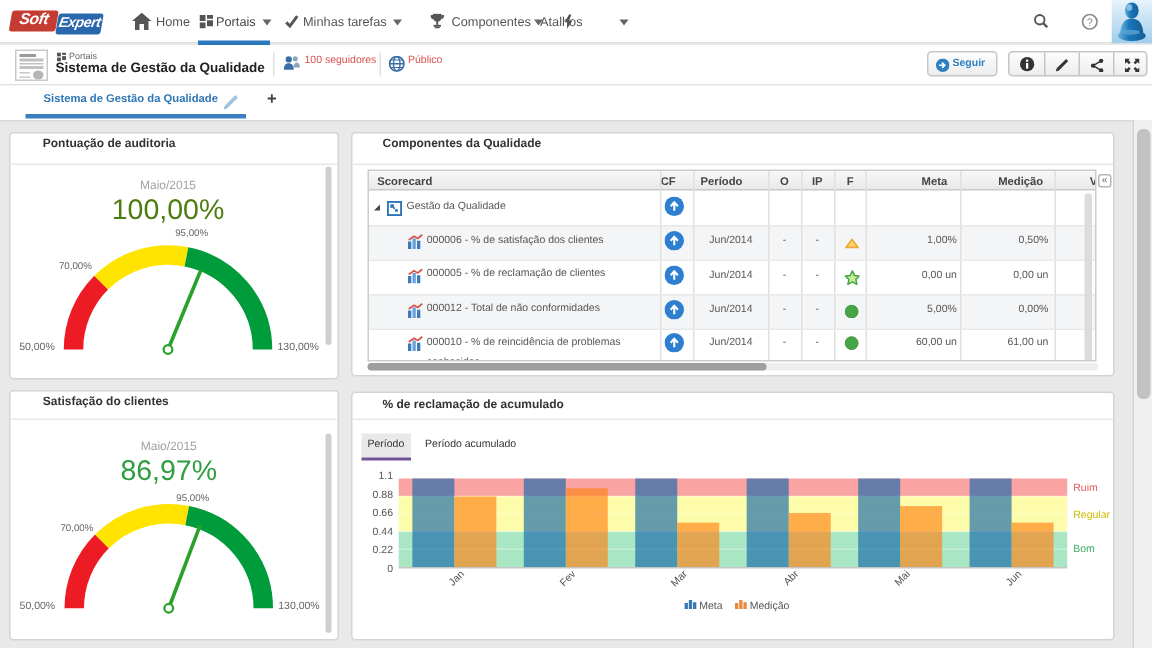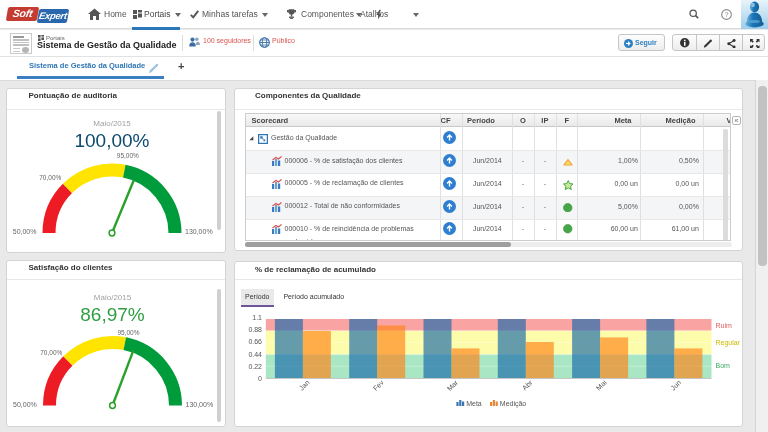--- a/index.html
+++ b/index.html
@@ -187,7 +187,7 @@
   <div class="cardtitle">Pontuação de auditoria</div>
   <div class="titleline" style="top:19.5px;"></div>
   <div class="abs" style="left:0; top:30px; width:210px; text-align:center; font-size:8px; color:#a2a2a2;">Maio/2015</div>
-  <div class="abs" style="left:0; top:40.5px; width:210px; text-align:center; font-size:19px; color:#0c4a6e;">100,00%</div>
+  <div class="abs" style="left:0; top:40.5px; width:210px; text-align:center; font-size:19px; color:#4d7c0f;">100,00%</div>
   <svg class="abs" style="left:0; top:0;" width="218" height="163" viewBox="0 0 218 163">
     <path d="M42 144 A63 63 0 0 1 60.45 99.45" stroke="#ed1c24" stroke-width="13" fill="none"></path>
     <path d="M60.45 99.45 A63 63 0 0 1 117.29 82.21" stroke="#ffe400" stroke-width="13" fill="none"></path>

